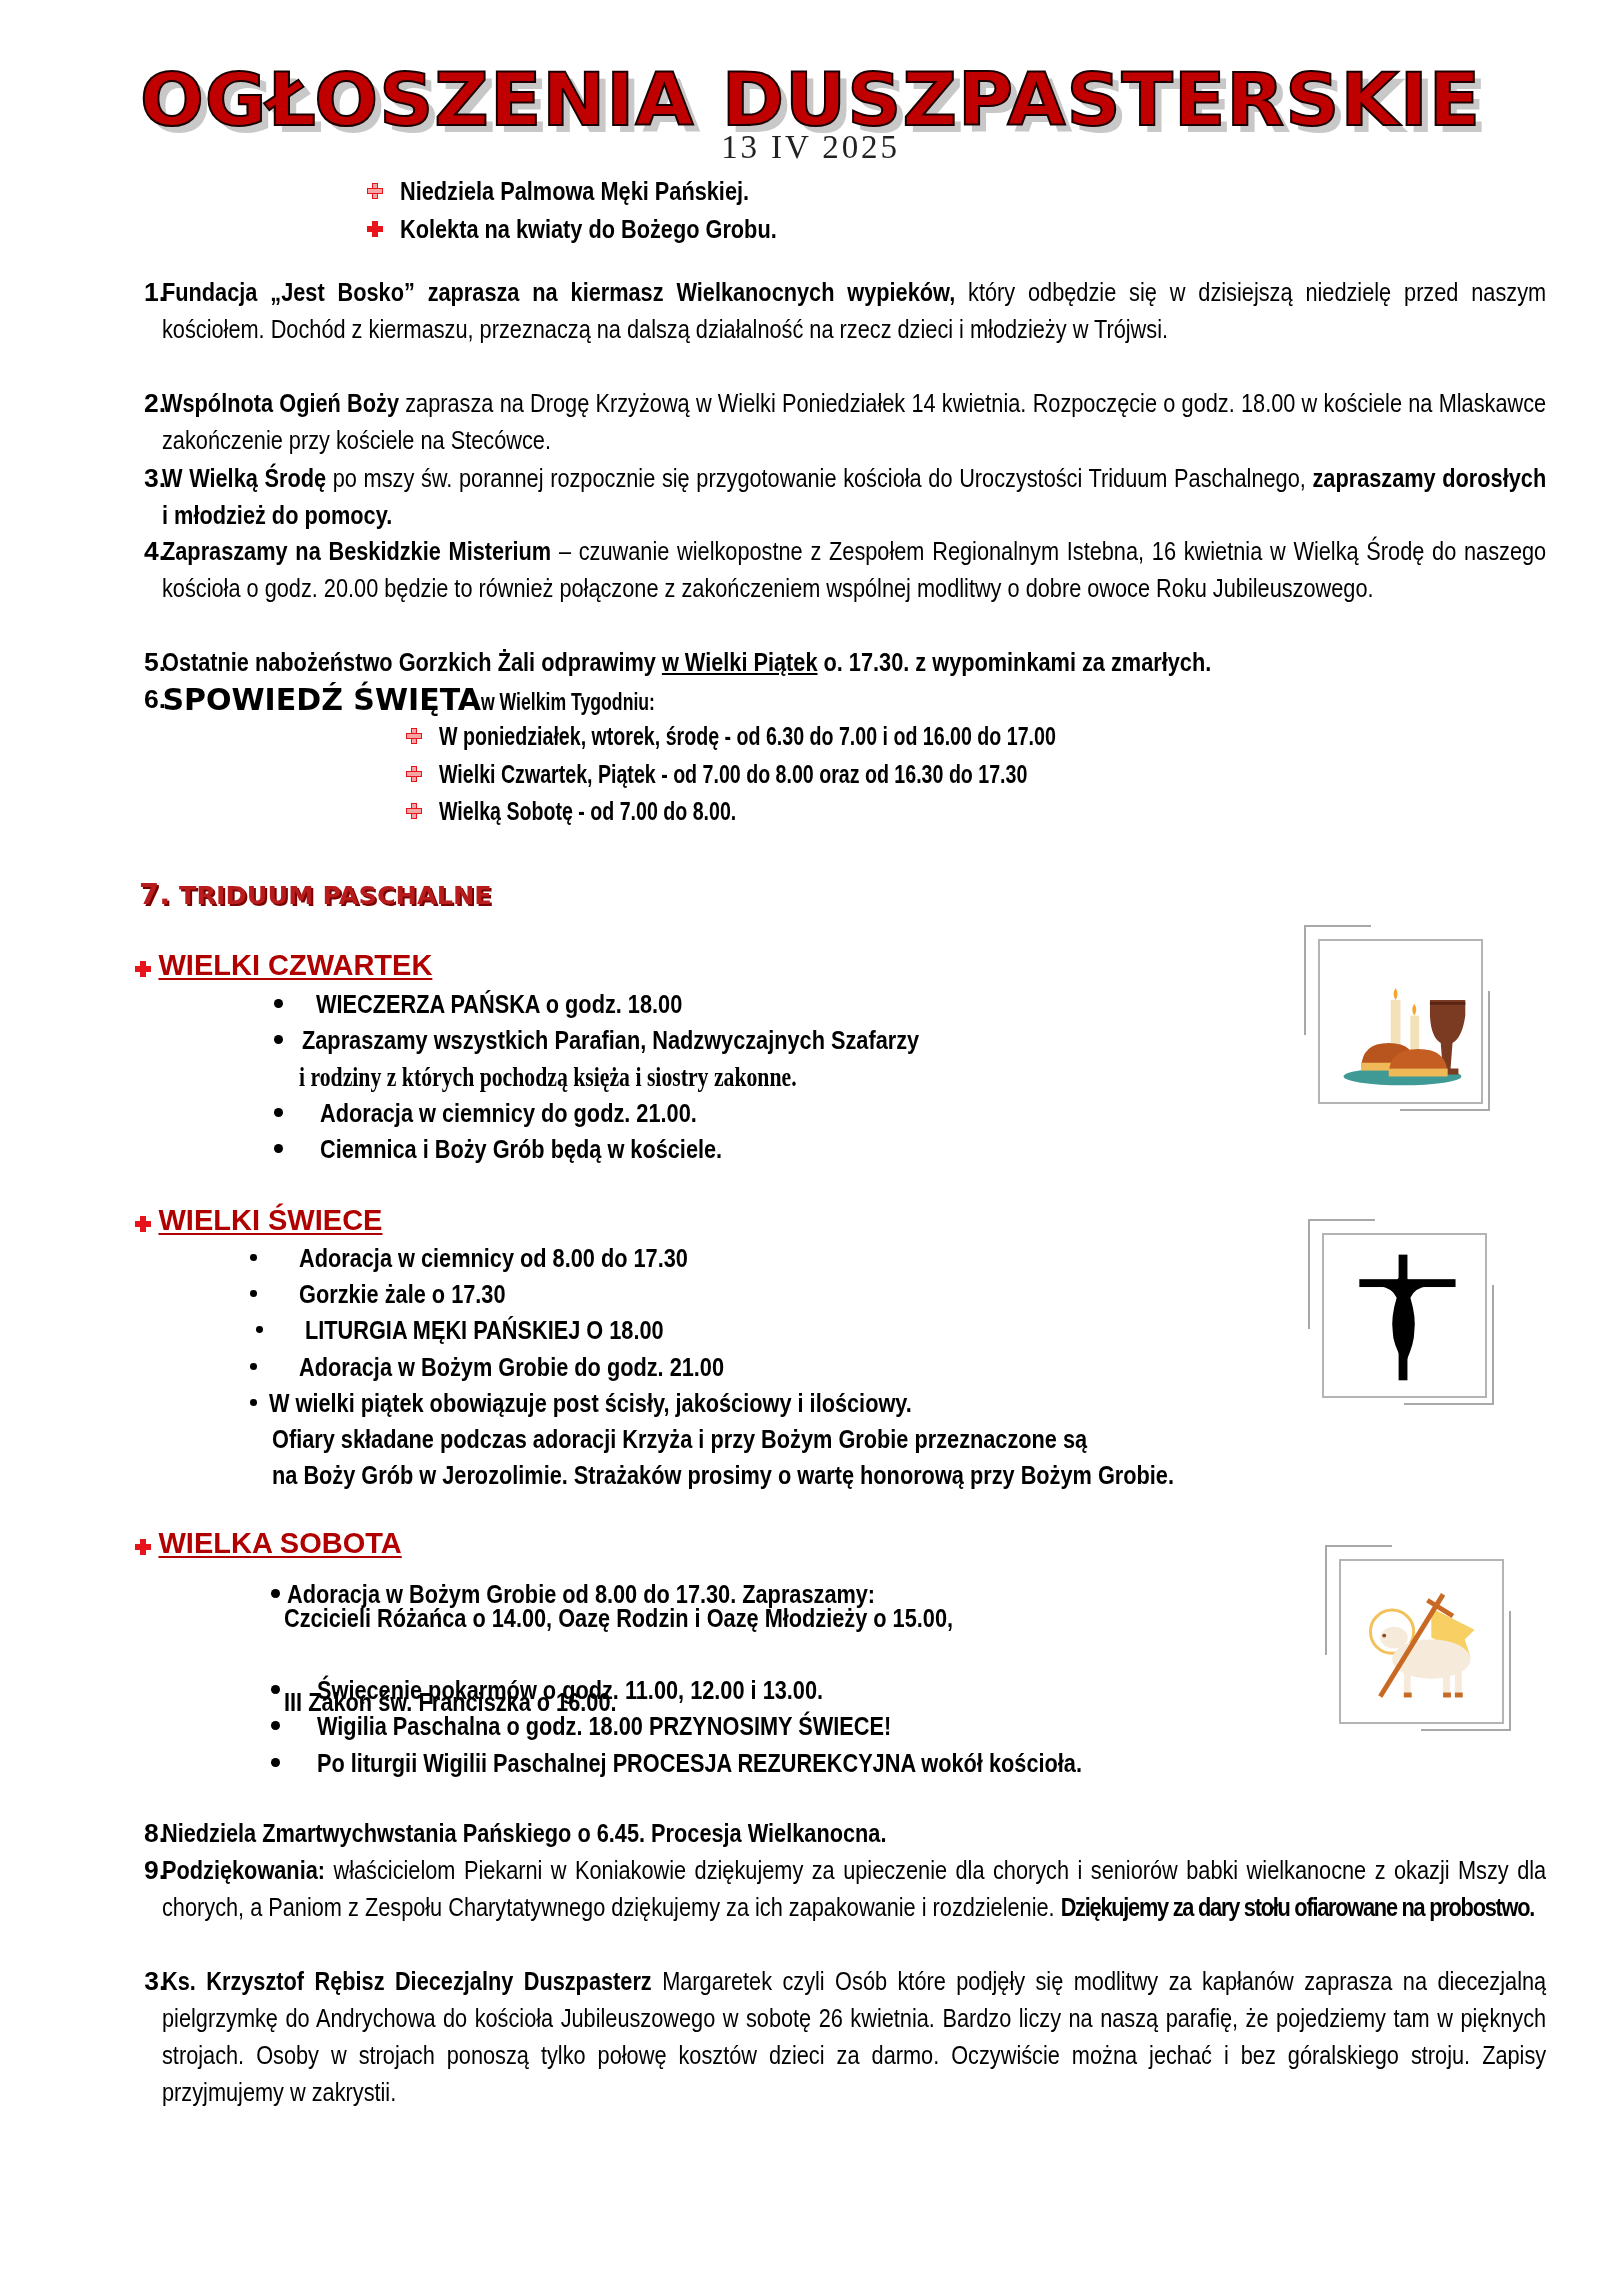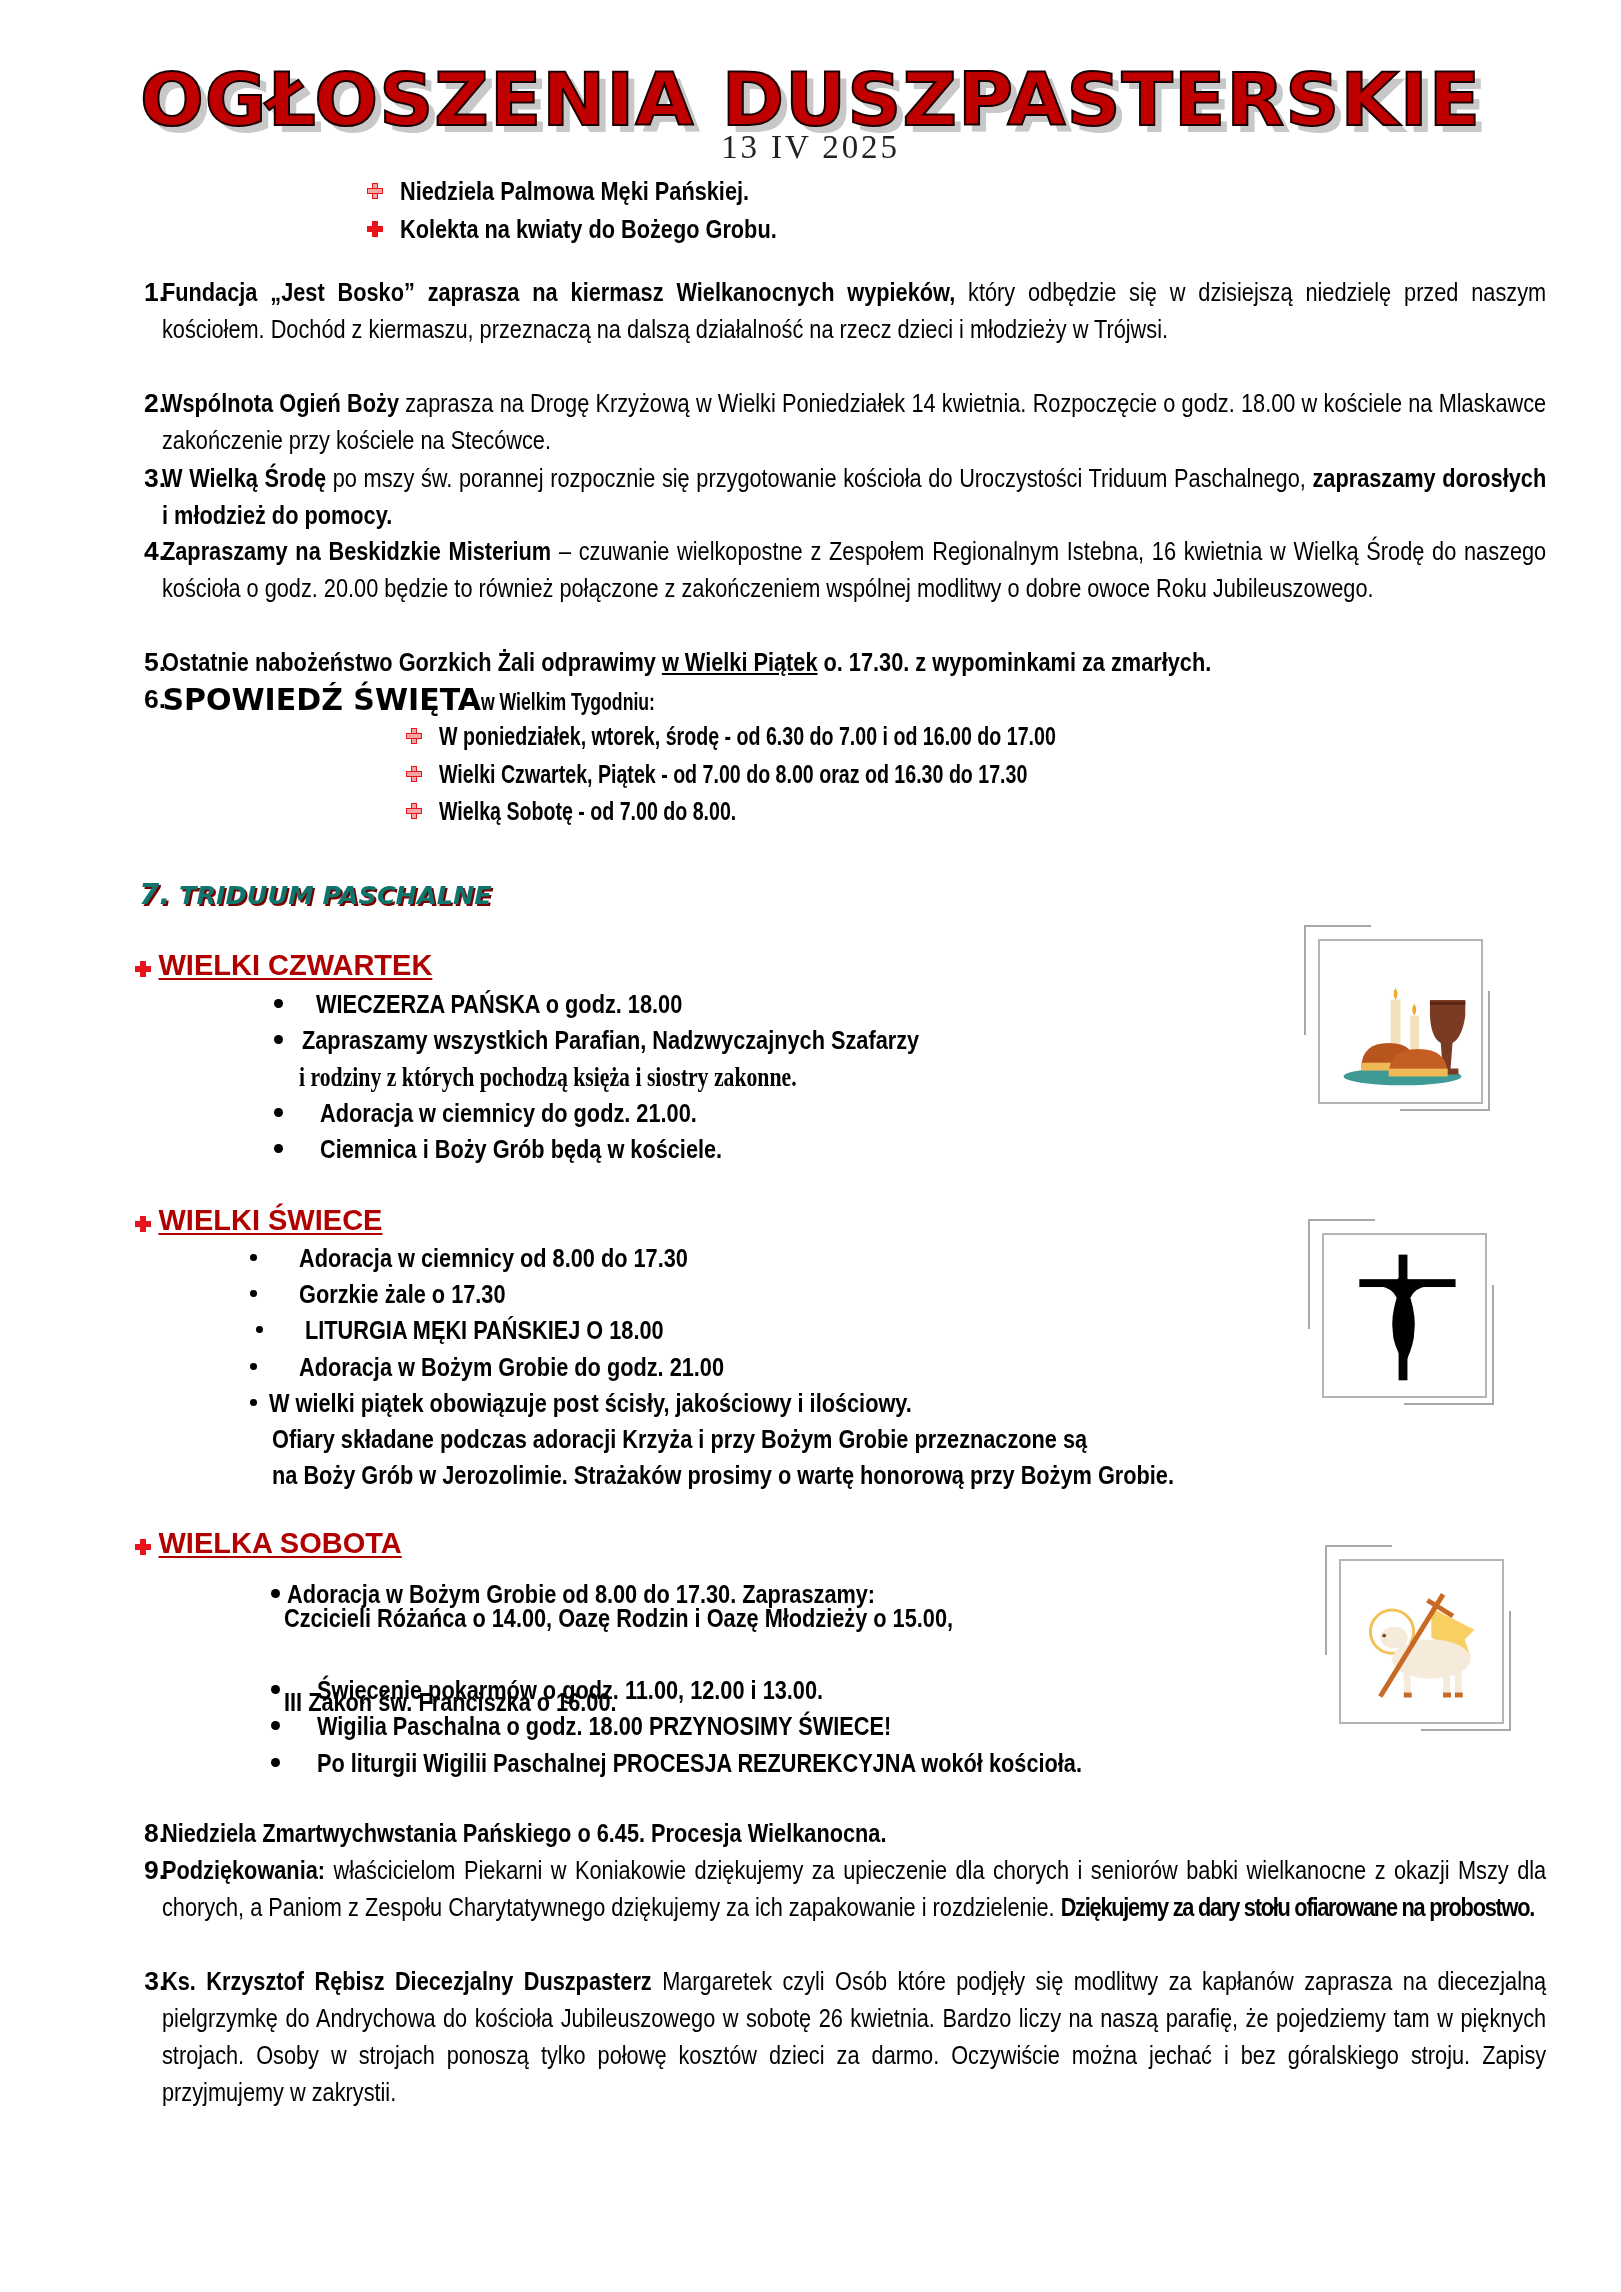--- a/index.html
+++ b/index.html
@@ -33,8 +33,8 @@
   .sq { display:inline-block; transform:scaleX(0.82); transform-origin:left center; }
 
   .section-head { font-size:29px; font-weight:bold; color:#b00000; text-decoration:underline; text-decoration-thickness:2px; text-underline-offset:2.9px; }
-  .triduum { font-family:"DejaVu Sans", sans-serif; font-weight:bold; font-size:25.5px; color:#0f766e;
-    text-shadow:2px 2px 0 #7a0000;font-style:italic; }
+  .triduum { font-family:"DejaVu Sans", sans-serif; font-weight:bold; font-size:25.5px; color:#b91c1c;
+    text-shadow:2px 2px 0 #7a0000; }
 
   .bullet { display:inline-block; width:8.8px; height:8.8px; border-radius:50%; background:#000; vertical-align:middle; position:relative; top:-2.9px; }
 

